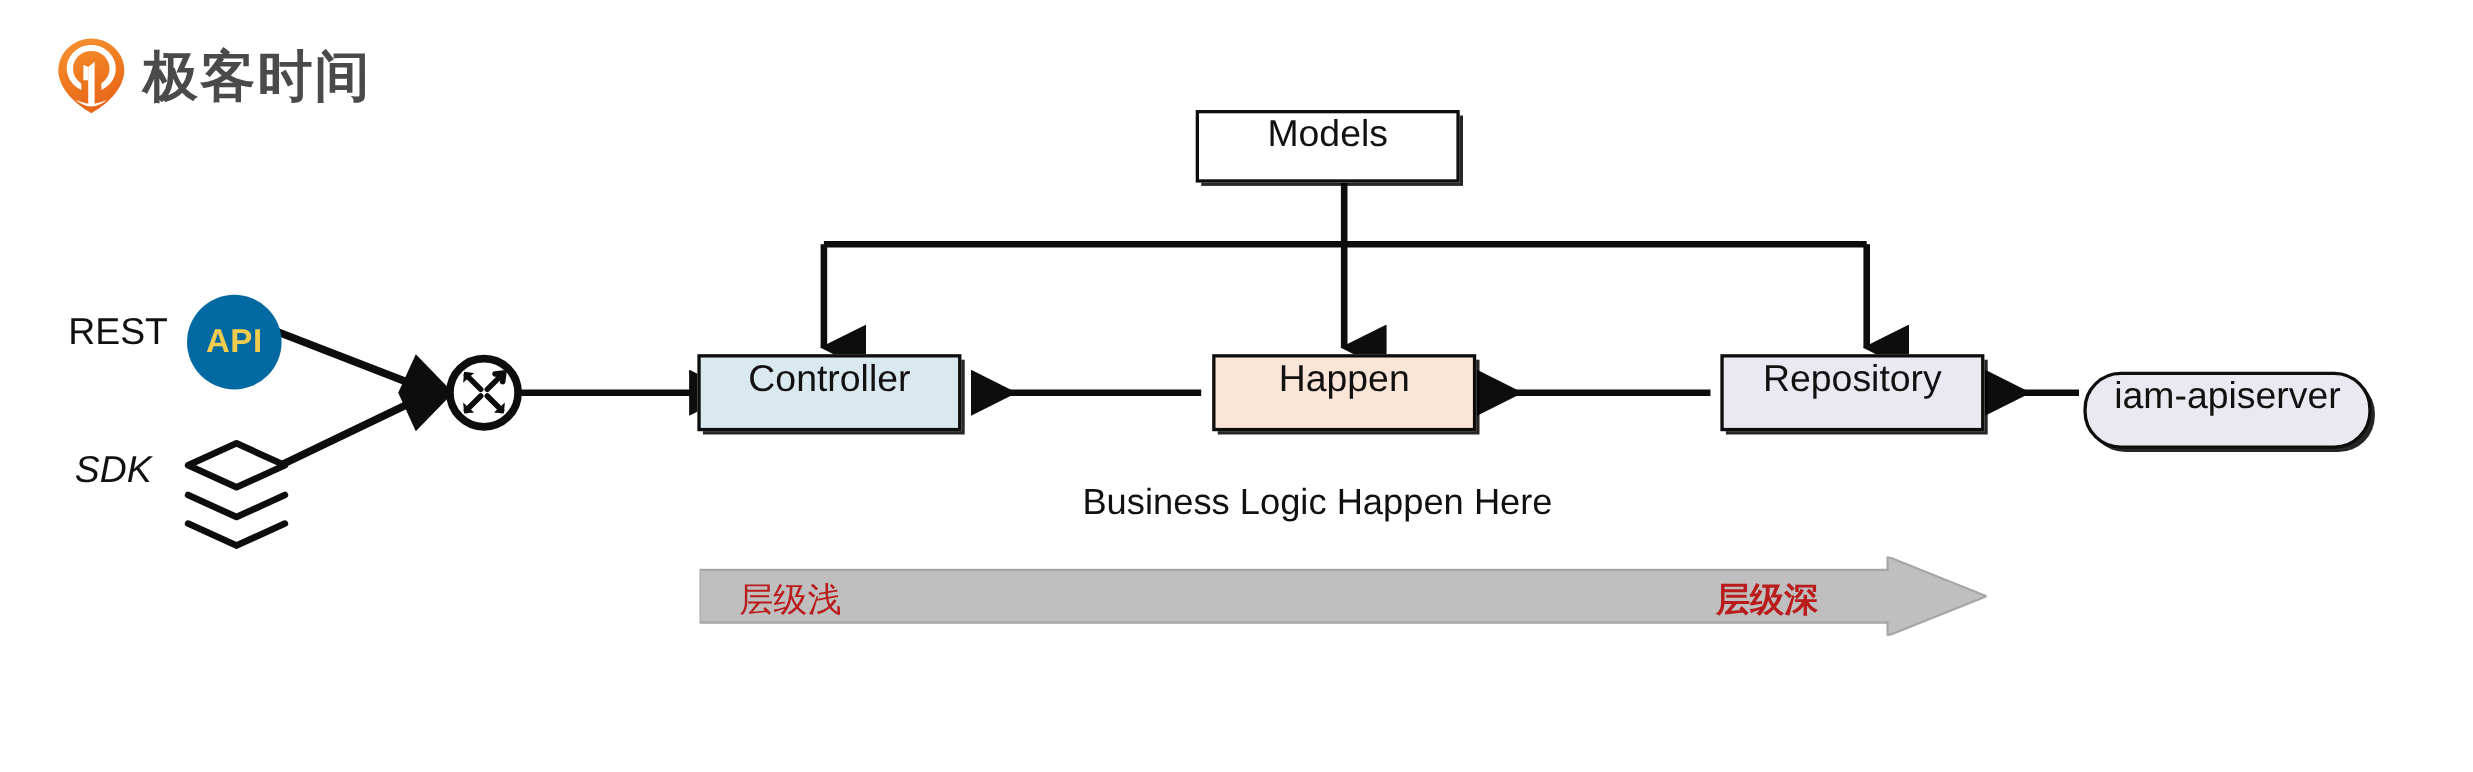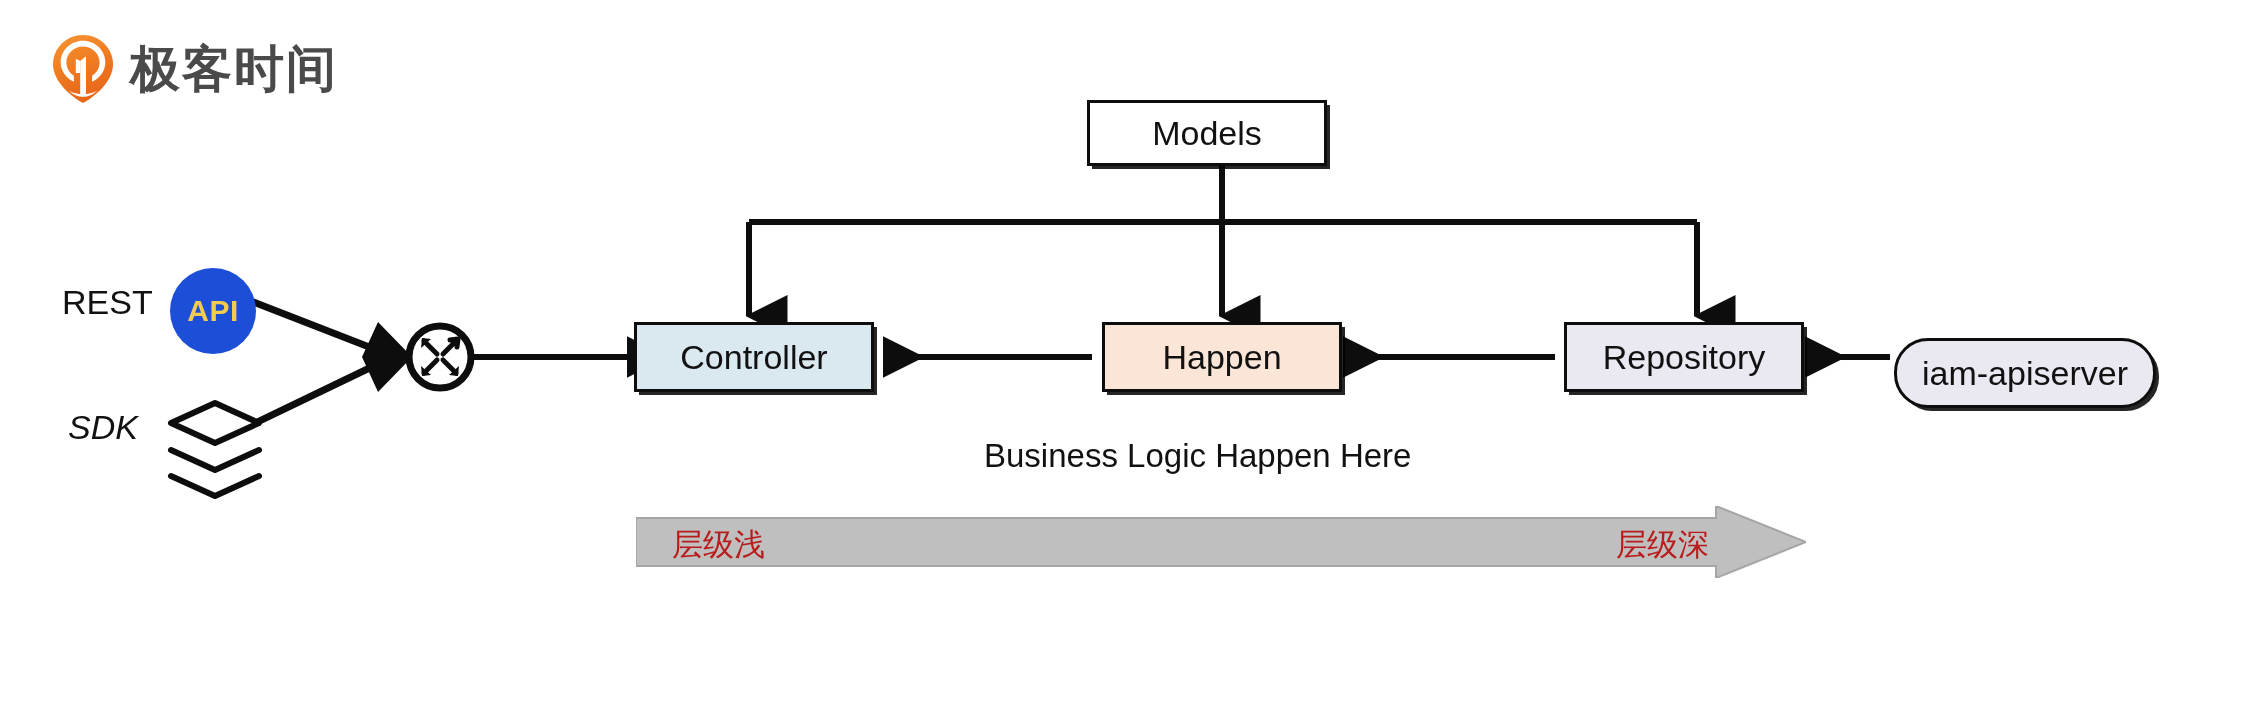--- a/index.html
+++ b/index.html
@@ -51,7 +51,6 @@
     box-sizing: border-box;
     border: 3px solid #0d0d0d;
     display: flex;
-    align-items: center;
     justify-content: center;
     font-size: 34px;
     color: #111111;

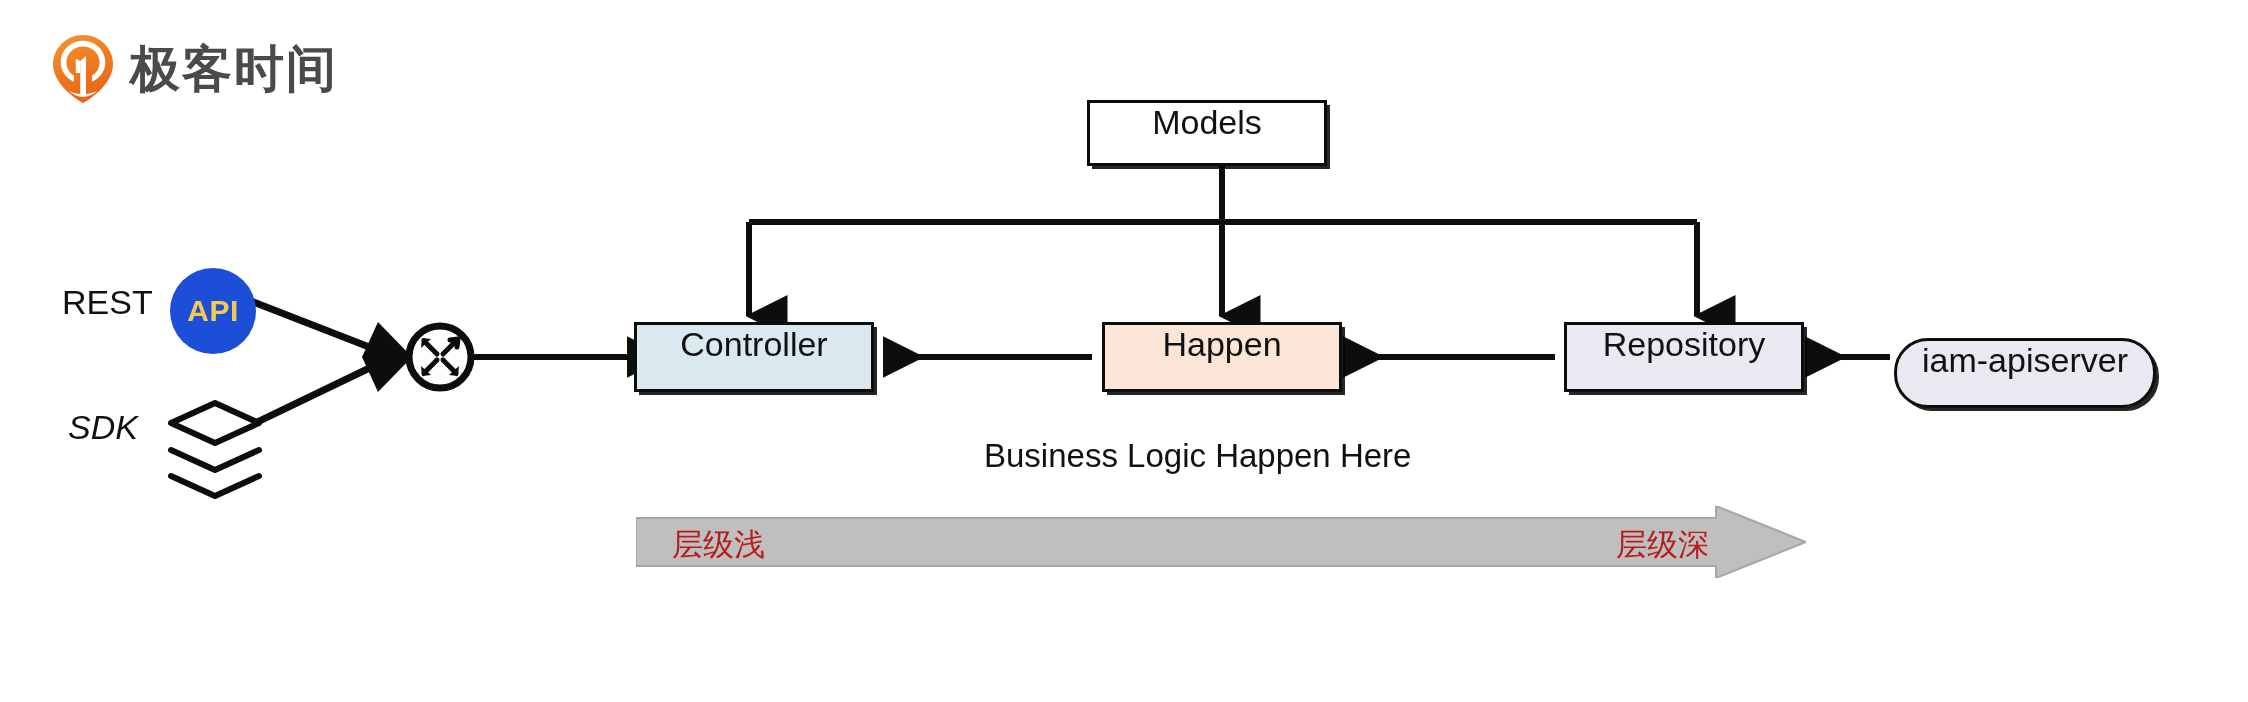--- a/index.html
+++ b/index.html
@@ -208,7 +208,7 @@
 
   <div class="plain-label" style="left:62px; top:283px;">REST</div>
 
-  <div id="api-circle" style="left:170px; top:268px; background:#1d4ed8; color:#f2cb4f;">
+  <div id="api-circle" style="left:170px; top:268px; background:#0369a1; color:#f2cb4f;">
     <span>API</span>
   </div>
 

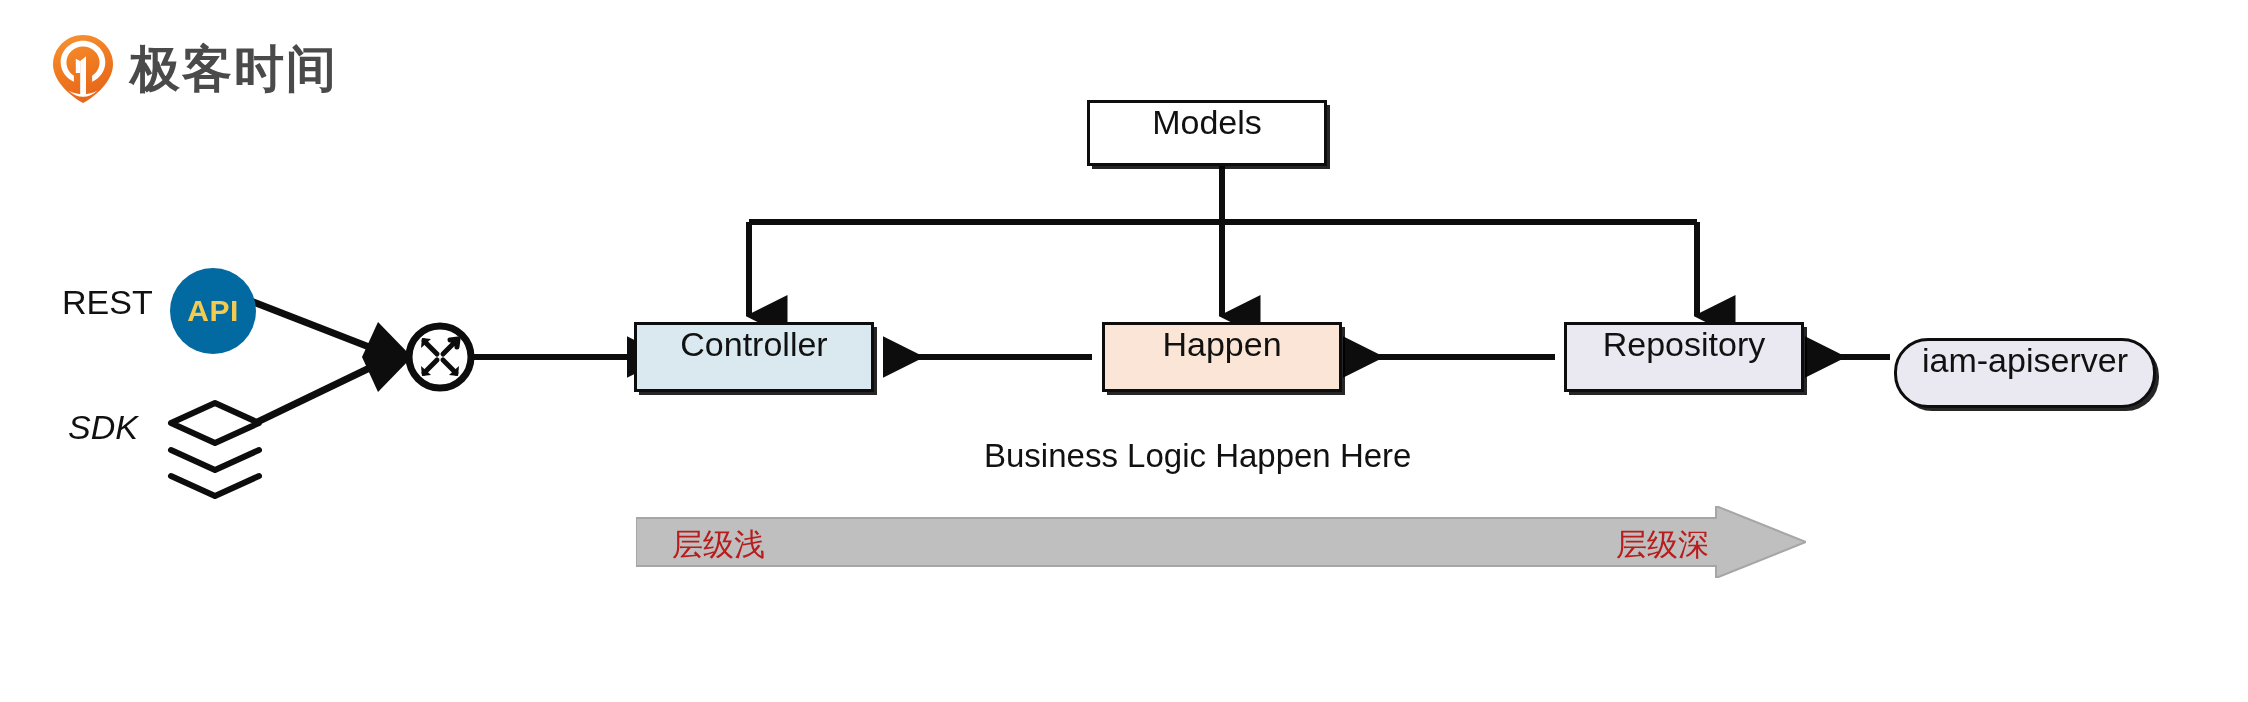--- a/index.html
+++ b/index.html
@@ -240,7 +240,7 @@
     <path d="M0 12 L1080 12 L1080 0 L1170 36 L1080 72 L1080 60 L0 60 Z" fill="#bfbfbf" stroke="#a6a6a6" stroke-width="2"></path>
   </svg>
   <div class="depth-label" style="left:672px;">层级浅</div>
-  <div class="depth-label" style="left:1616px;">层级深</div>
+  <div class="depth-label" style="left:1560px;font-weight:bold;">层级深</div>
 
 </div>
 

